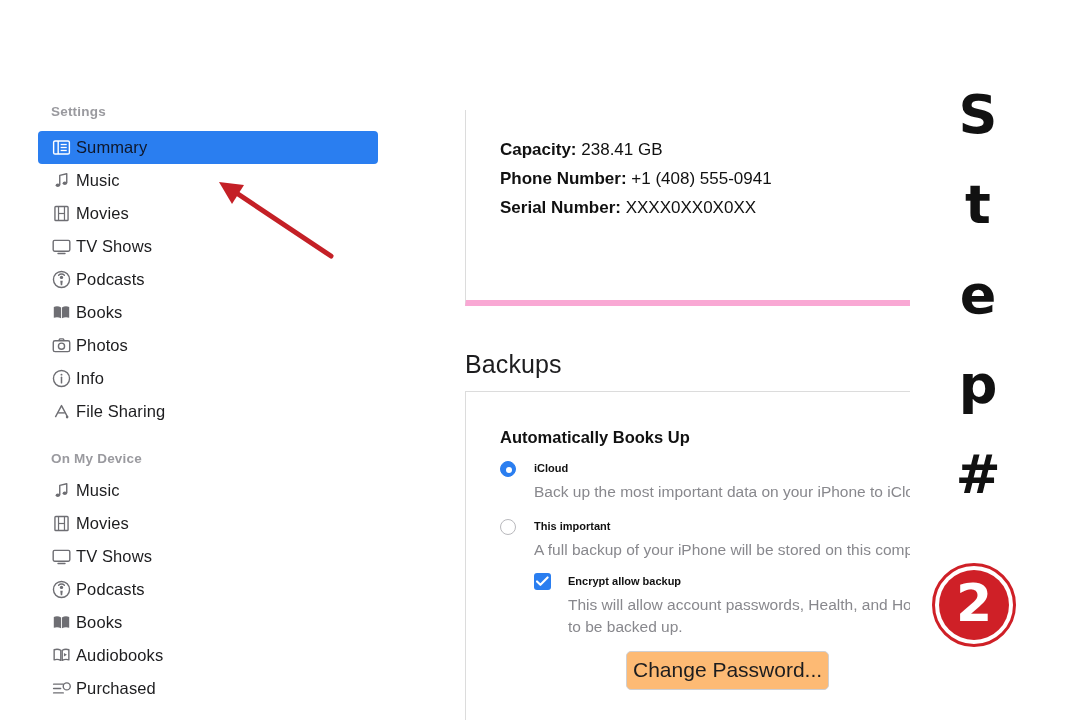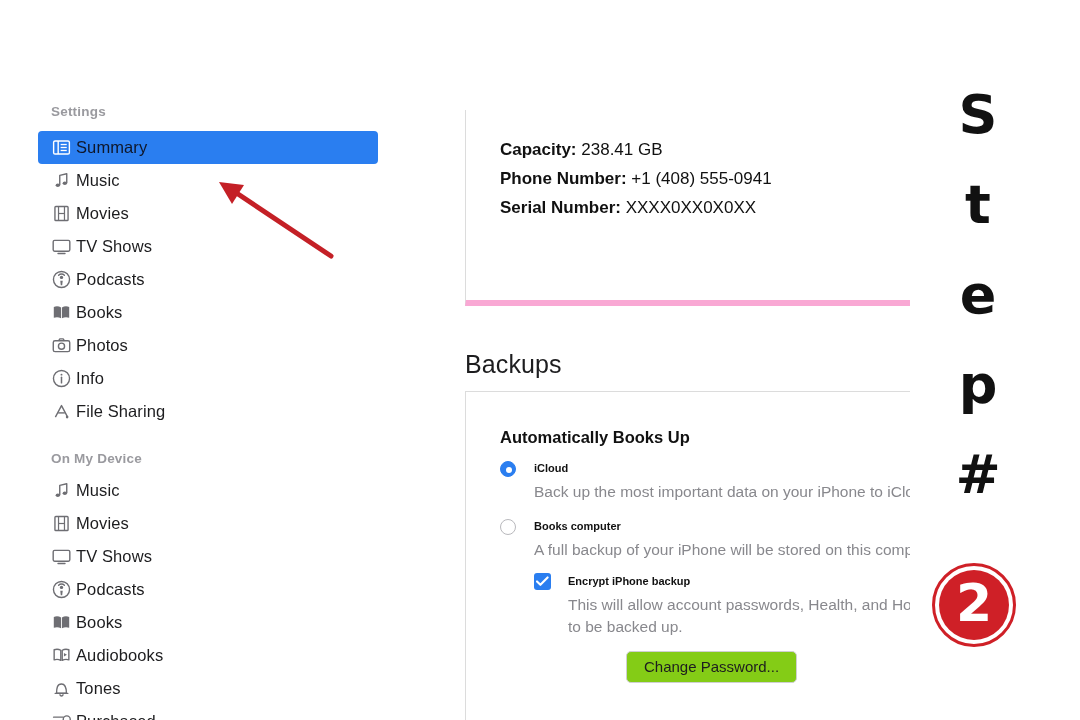--- a/index.html
+++ b/index.html
@@ -322,7 +322,7 @@
 
         <div class="opt" style="margin-top:13px">
           <span class="radio"></span>
-          <div class="opt-lbl">Books computer</div>
+          <div class="opt-lbl">This important</div>
           <div class="opt-desc">A full backup of your iPhone will be stored on this computer.</div>
         </div>
 

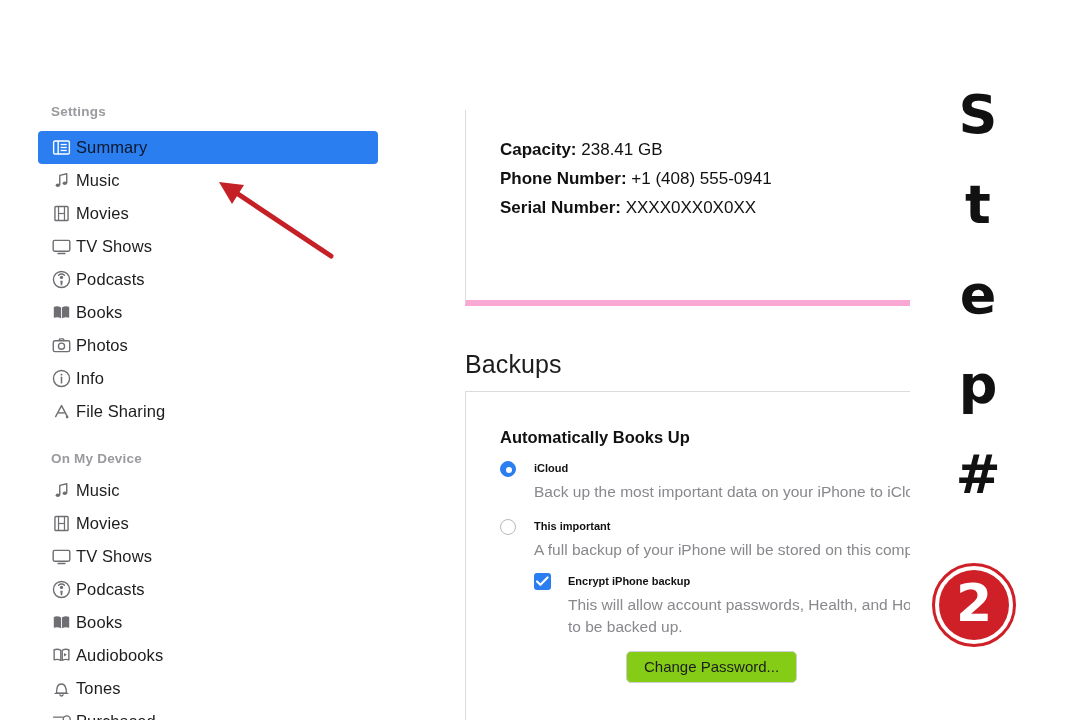--- a/index.html
+++ b/index.html
@@ -332,7 +332,7 @@
               <path d="M1 5.4 L4.4 8.8 L11.6 1.4" fill="none" stroke="#fff" stroke-width="2.1" stroke-linecap="round" stroke-linejoin="round"></path>
             </svg>
           </span>
-          <div class="opt-lbl">Encrypt iPhone backup</div>
+          <div class="opt-lbl">Encrypt allow backup</div>
           <div class="opt-desc">This will allow account passwords, Health, and HomeKit data to be backed up.</div>
           <div class="btn">Change Password...</div>
         </div>

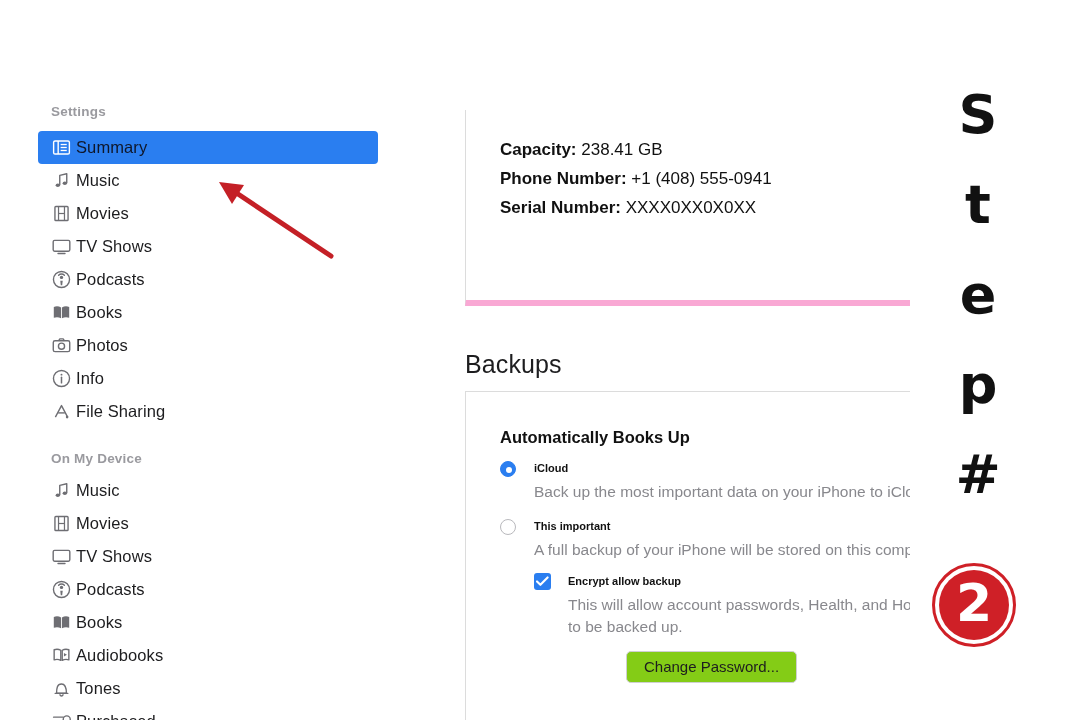--- a/index.html
+++ b/index.html
@@ -80,8 +80,8 @@
   .chk svg{position:absolute;left:2px;top:3px;}
   .btn{
     display:inline-block;margin-left:58px;margin-top:14px;
-    padding:6px 17px 7px;border:1px solid #cfcfd2;border-radius:5px;background:#84cc16;
-    font-size:15px;color:#1d1d1f;white-space:nowrap;
+    padding:6px 6px 7px;border:1px solid #cfcfd2;border-radius:5px;background:#fdba74;
+    font-size:21px;color:#1d1d1f;white-space:nowrap;
   }
 
   

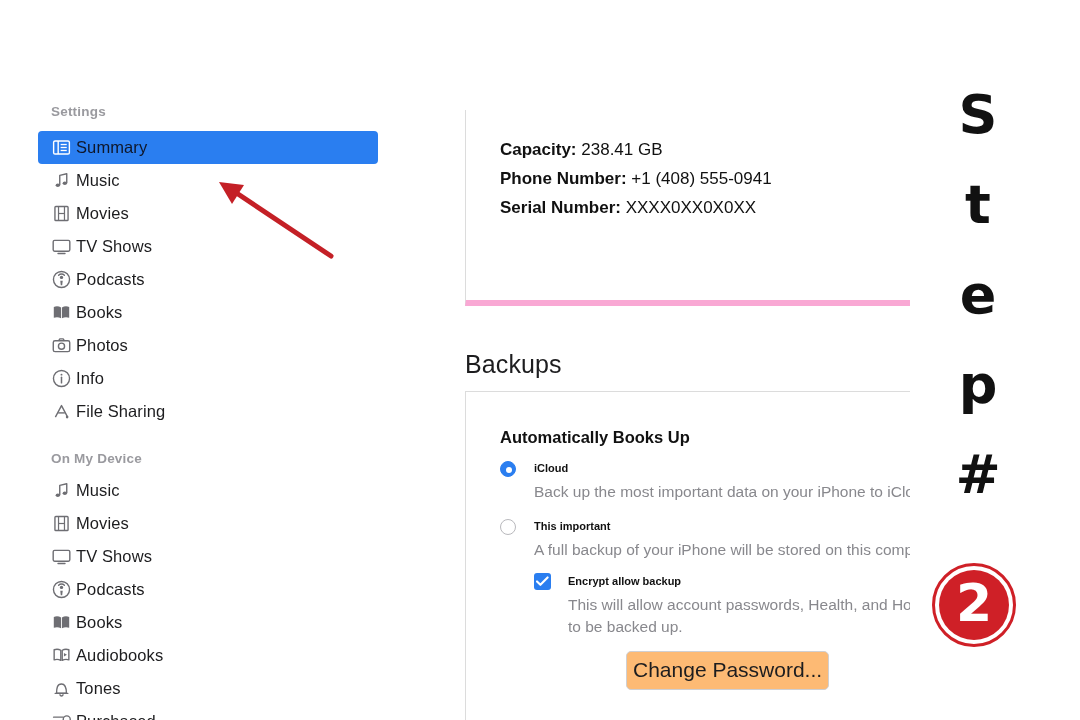--- a/index.html
+++ b/index.html
@@ -268,16 +268,6 @@
     <div class="side-row">
       <span class="side-ico">
             <svg width="21" height="21" viewBox="0 0 24 24">
-              <path d="M6.4 17.4c0-5.8.6-10.6 5.6-10.6s5.6 4.8 5.6 10.6z" fill="none" stroke="currentColor" stroke-width="1.6" stroke-linejoin="round"></path>
-               <line x1="4.8" y1="17.6" x2="19.2" y2="17.6" stroke="currentColor" stroke-width="1.6" stroke-linecap="round"></line>
-               <path d="M10.2 19.2a1.9 1.9 0 0 0 3.6 0" fill="none" stroke="currentColor" stroke-width="1.6" stroke-linecap="round"></path>
-            </svg>
-          </span>
-      <span class="side-lbl">Tones</span>
-    </div>
-    <div class="side-row">
-      <span class="side-ico">
-            <svg width="21" height="21" viewBox="0 0 24 24">
               <line x1="3" y1="7" x2="14" y2="7" stroke="currentColor" stroke-width="1.7" stroke-linecap="round"></line>
                <line x1="3" y1="12" x2="11" y2="12" stroke="currentColor" stroke-width="1.7" stroke-linecap="round"></line>
                <line x1="3" y1="17" x2="14" y2="17" stroke="currentColor" stroke-width="1.7" stroke-linecap="round"></line>

